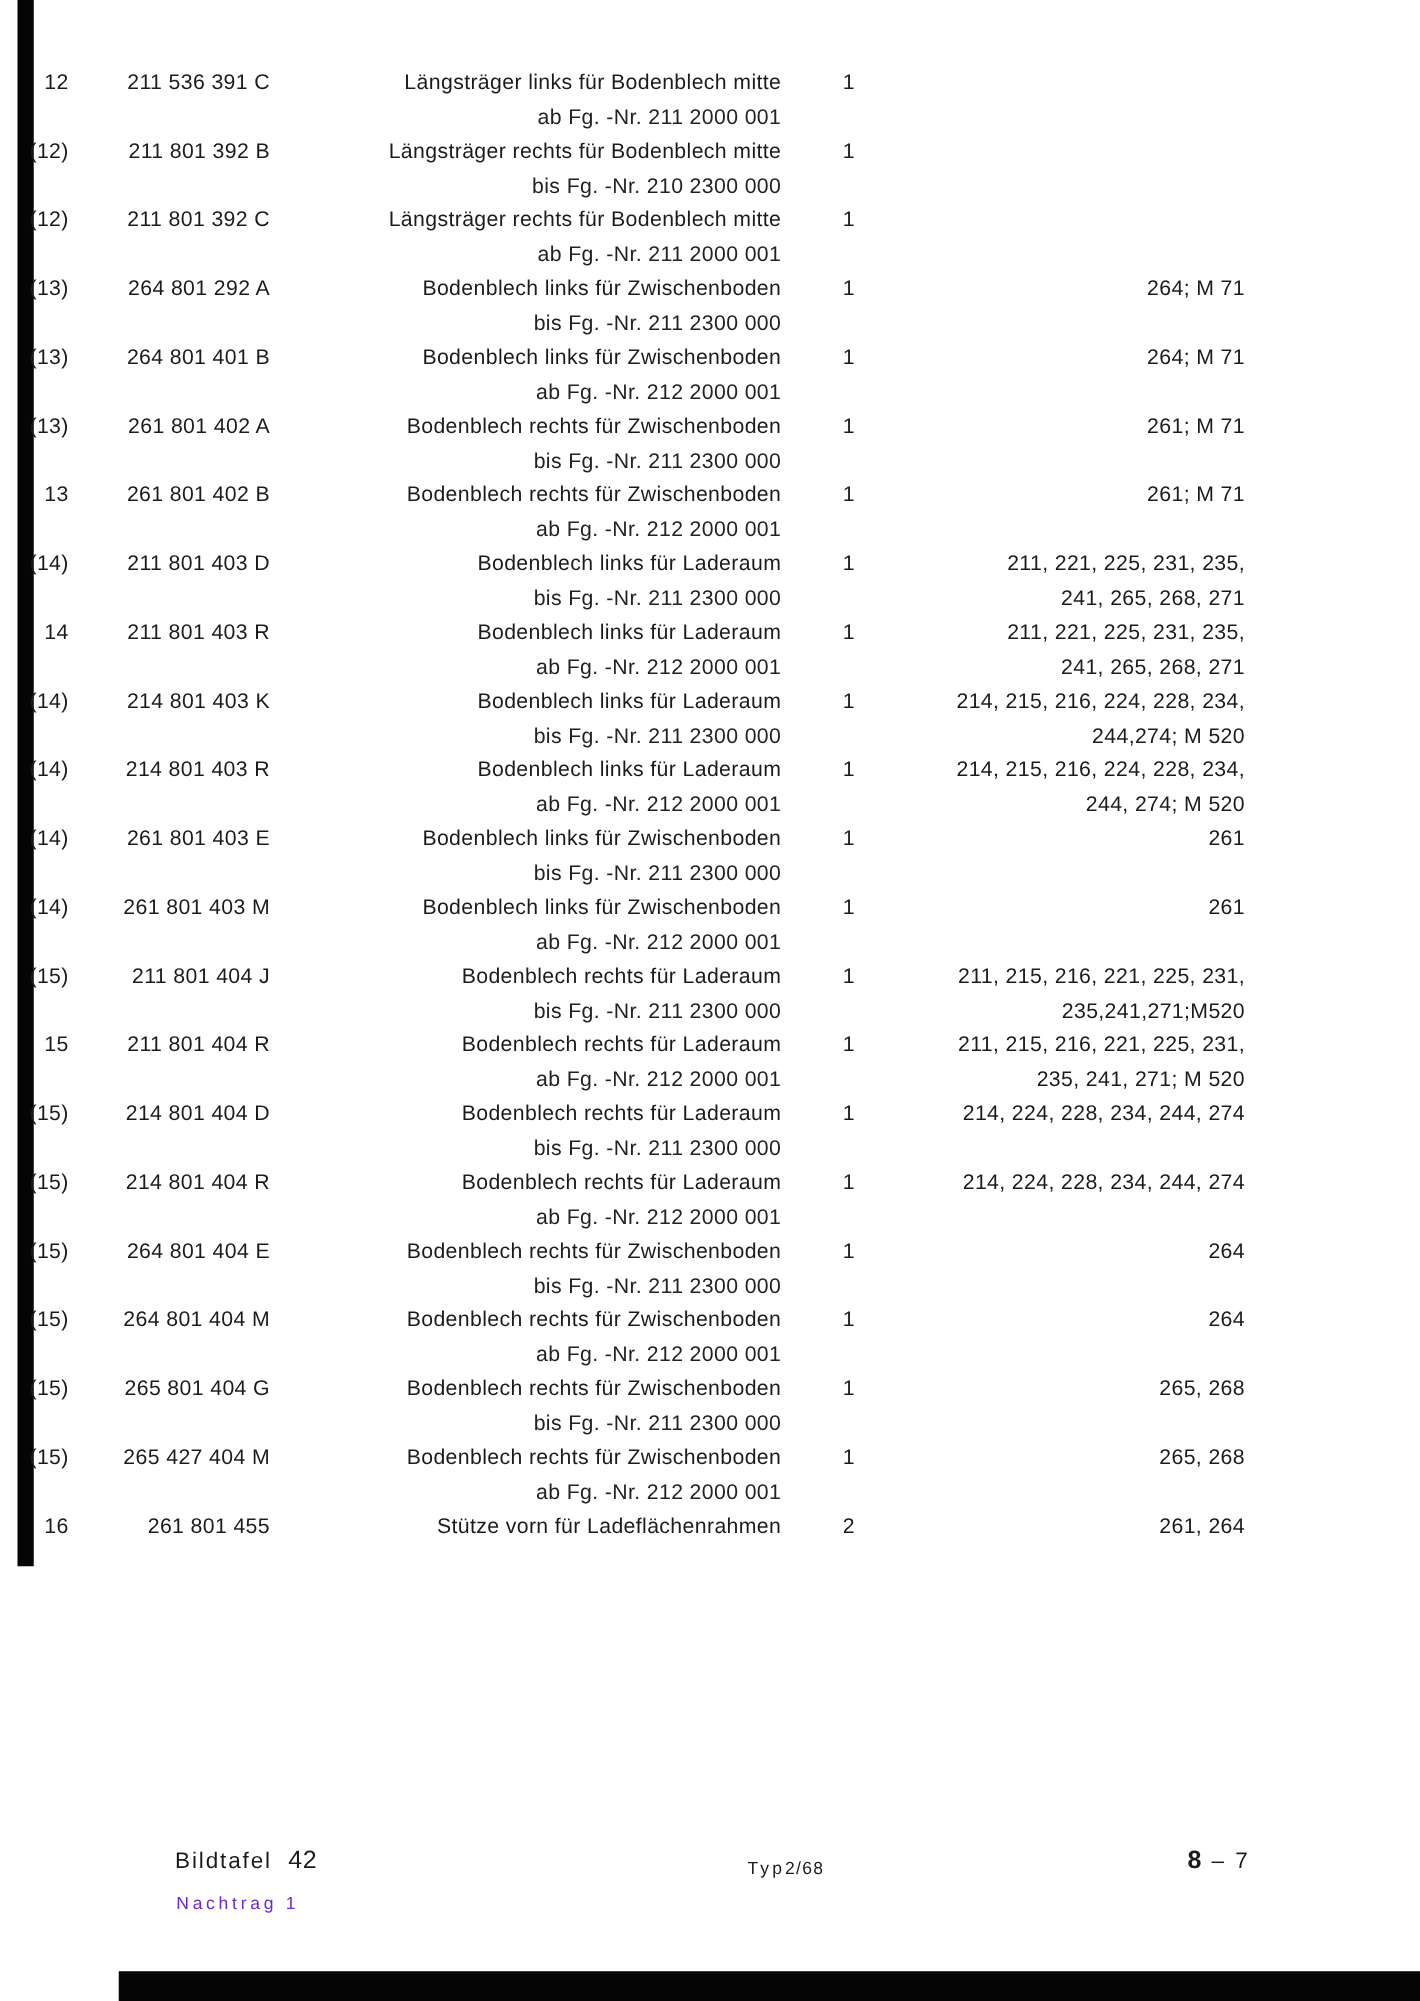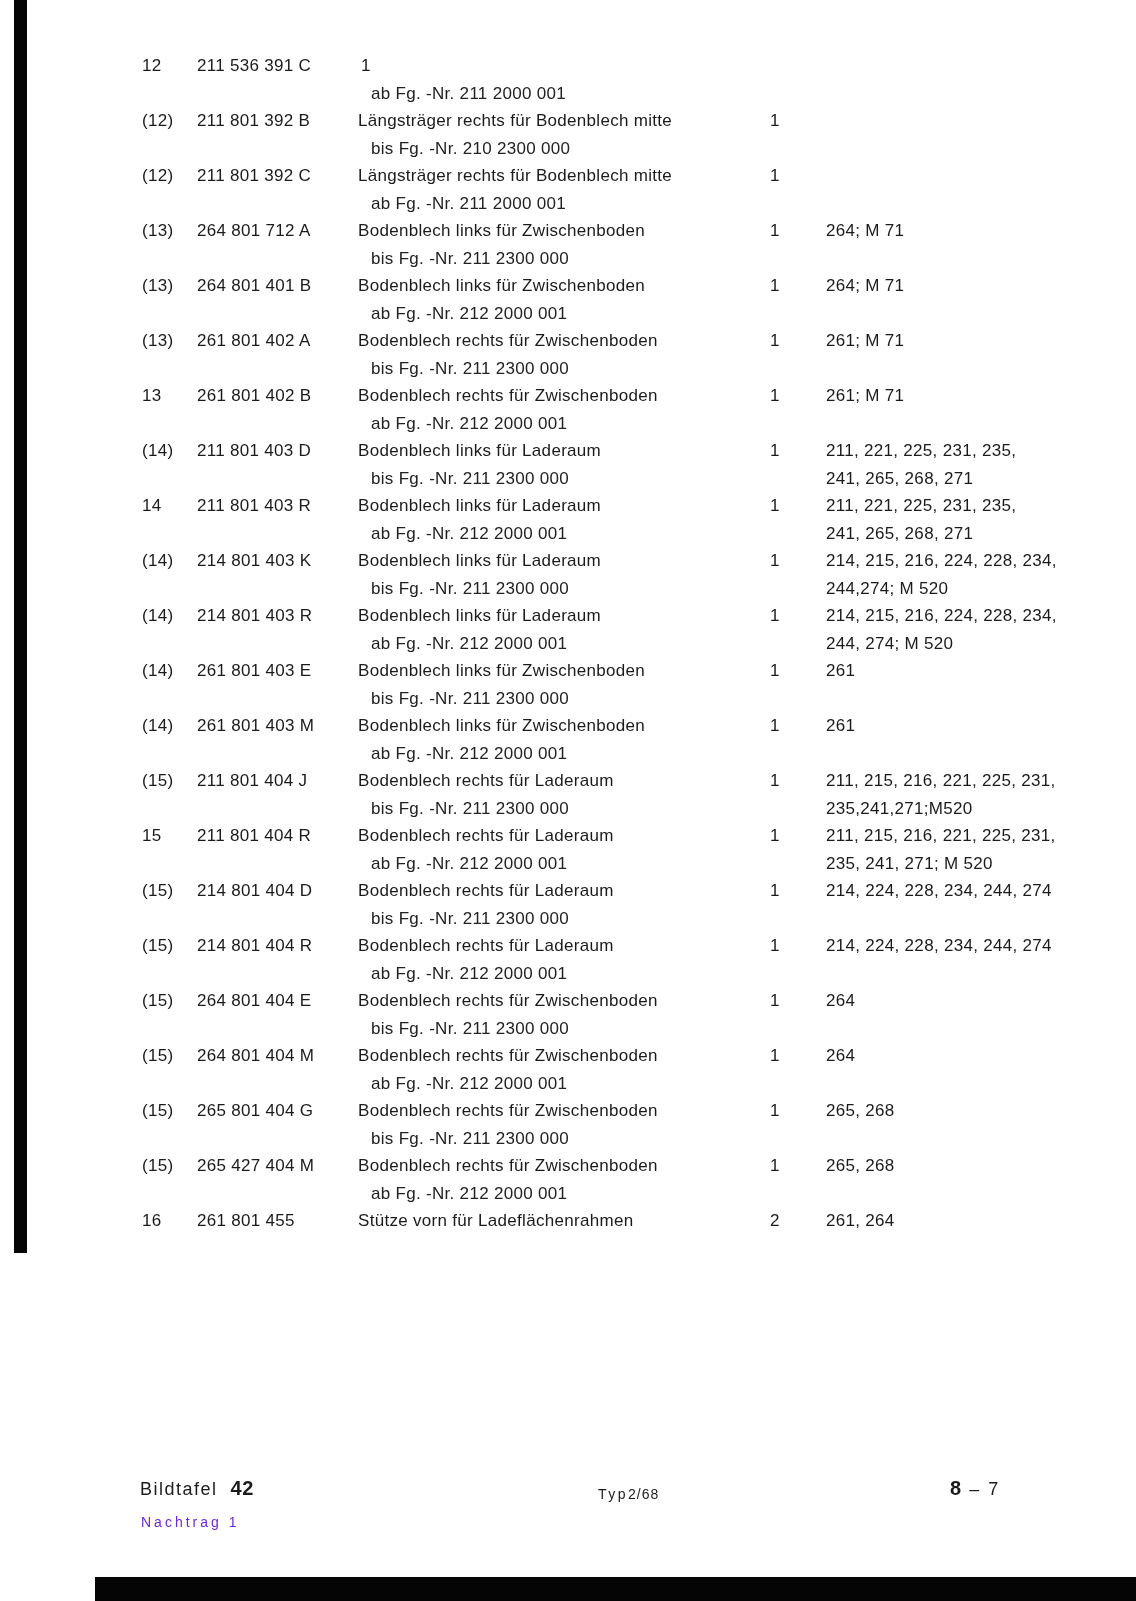--- a/index.html
+++ b/index.html
@@ -19,11 +19,11 @@
   .tline {
     display:grid;
     grid-template-columns:55px 161px 409px 59px 312px;
-    padding-left:142px;
     height:27.5px; line-height:27.5px;
     font-size:17px; letter-spacing:0.3px;
     white-space:nowrap;
     font-weight:400;
+    text-align:right;
   }
   .tline .cell { overflow:visible; }
   .tline.subline .desc { padding-left:13px; color:#222; }

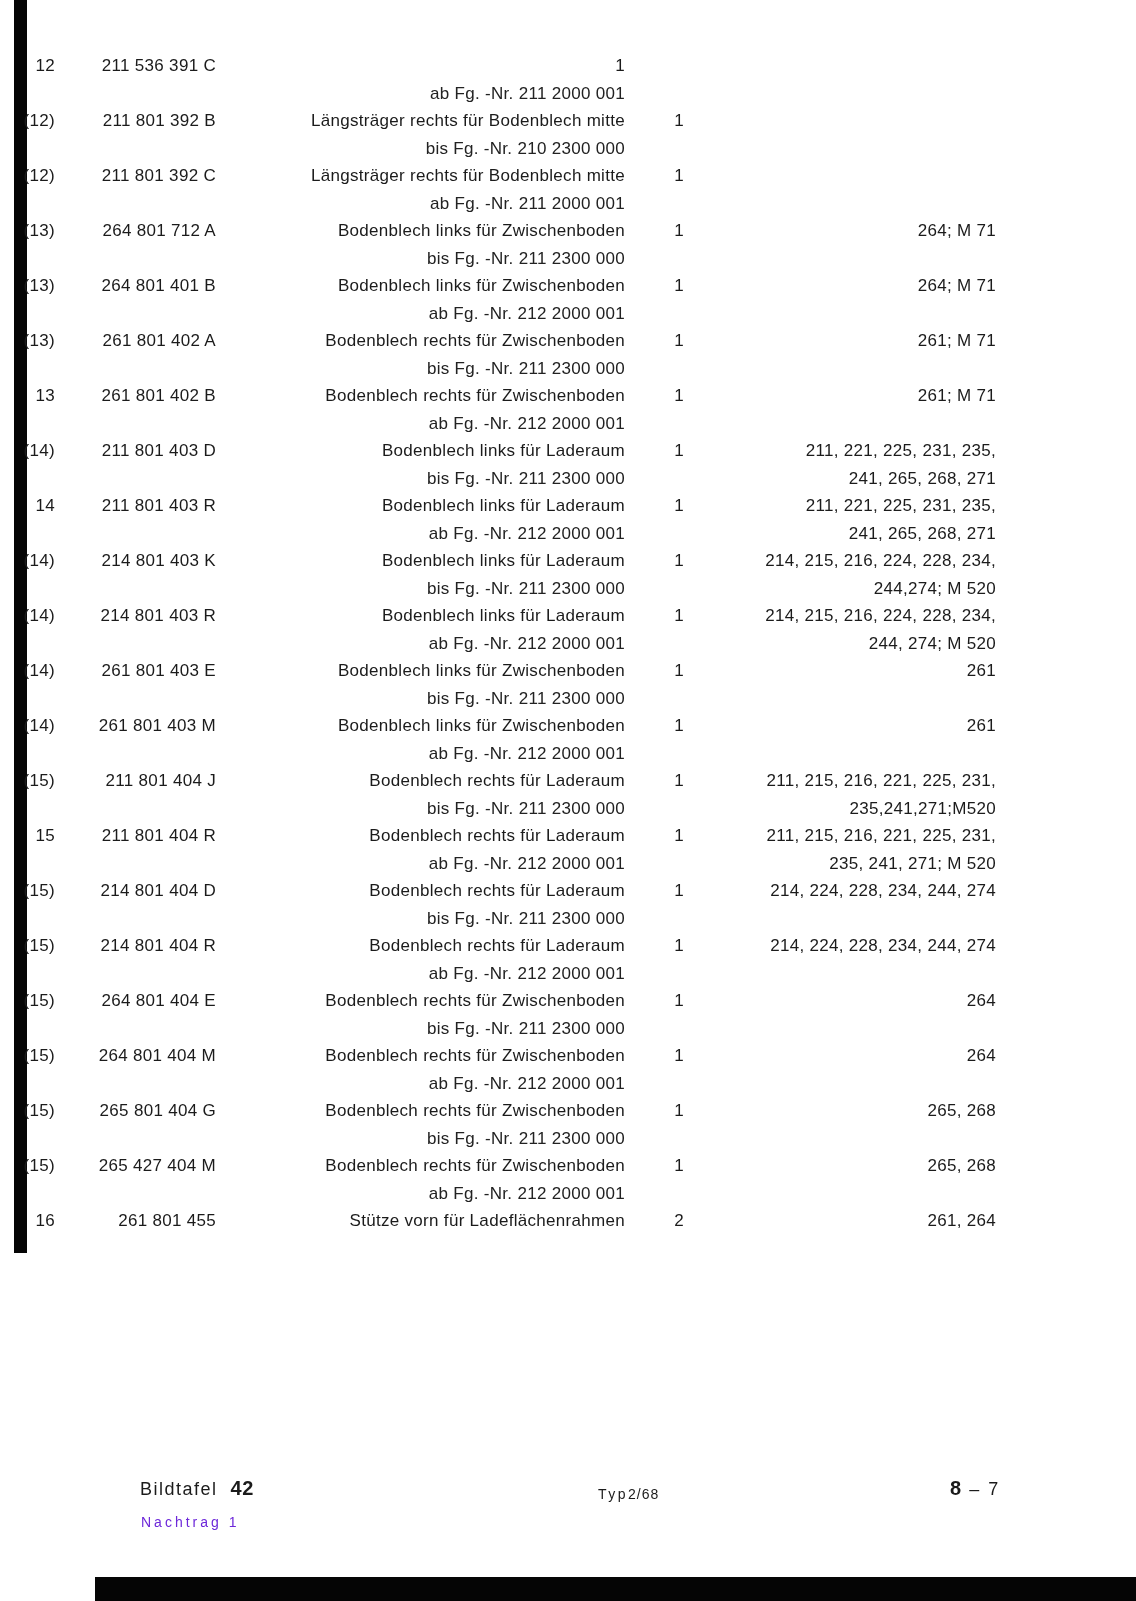--- a/index.html
+++ b/index.html
@@ -55,6 +55,7 @@
       <div class="tline mainline">
         <span class="cell pos">12</span>
         <span class="cell part">211 536 391 C</span>
+        <span class="cell desc">Längsträger links für Bodenblech mitte</span>
         <span class="cell qty">1</span>
         <span class="cell models"></span>
       </div>

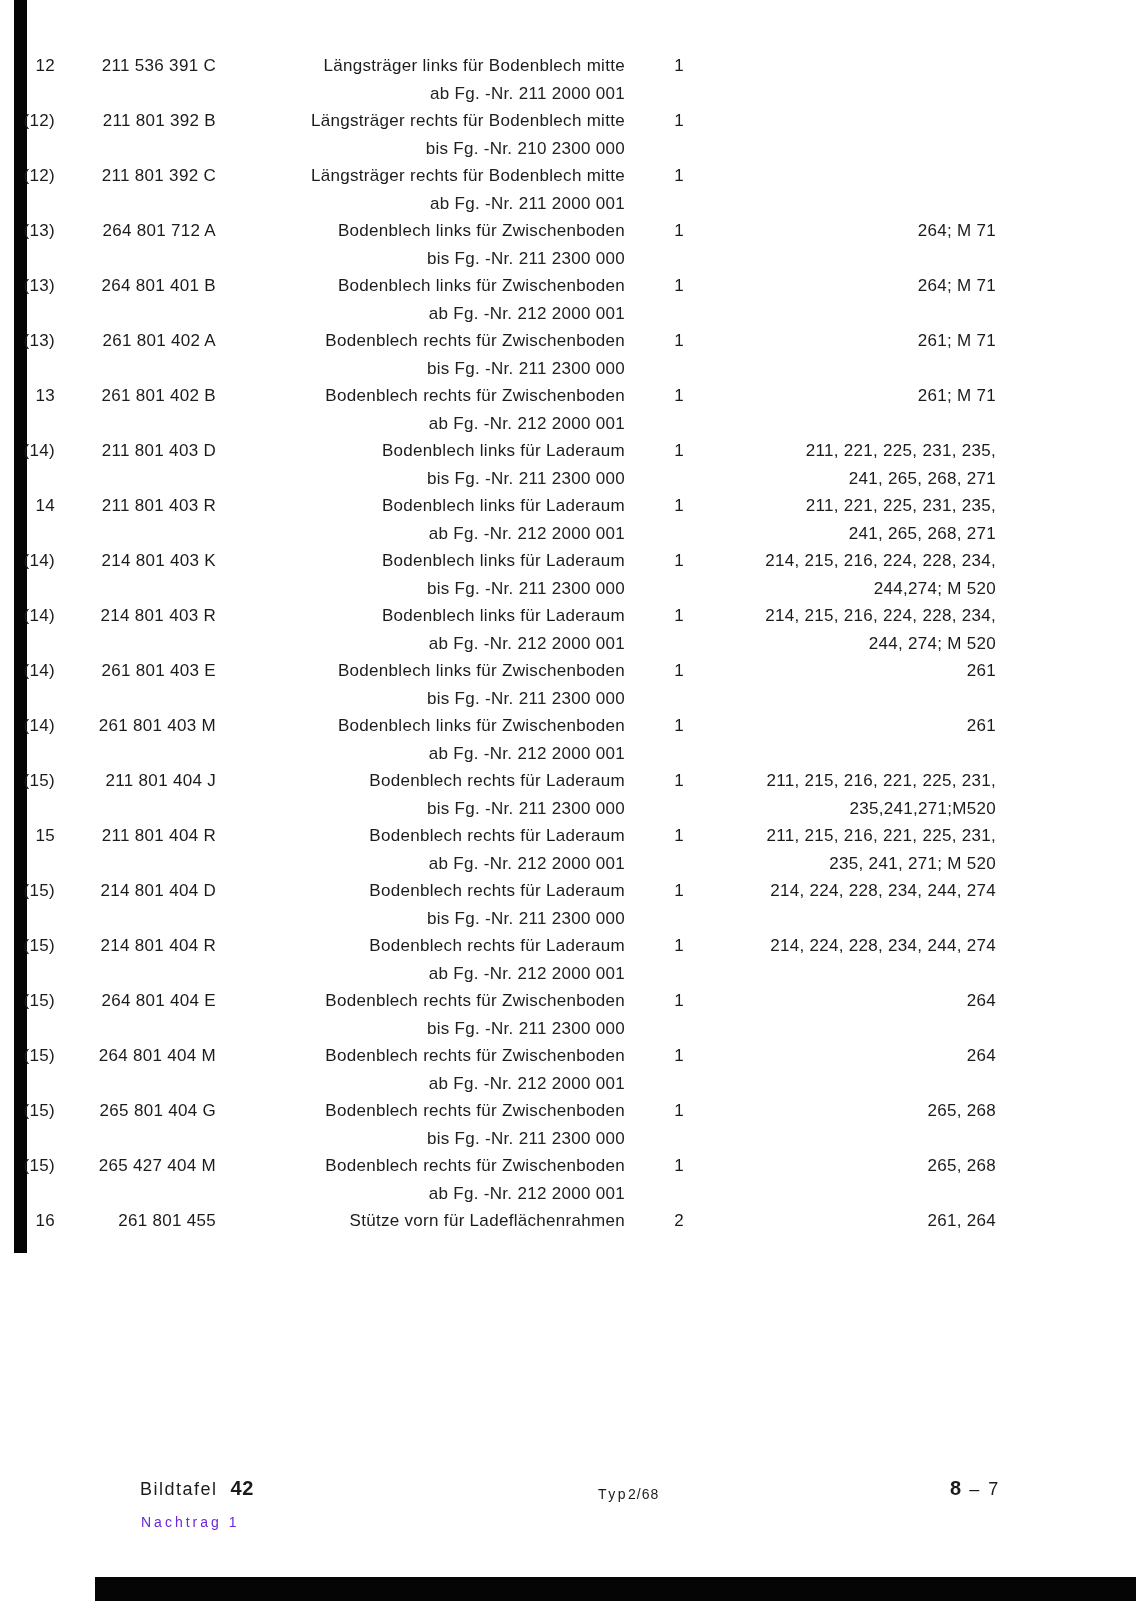--- a/index.html
+++ b/index.html
@@ -105,7 +105,7 @@
     <div class="trow">
       <div class="tline mainline">
         <span class="cell pos">(13)</span>
-        <span class="cell part">264 801 712 A</span>
+        <span class="cell part">264 801 292 A</span>
         <span class="cell desc">Bodenblech links für Zwischenboden</span>
         <span class="cell qty">1</span>
         <span class="cell models">264; M 71</span>

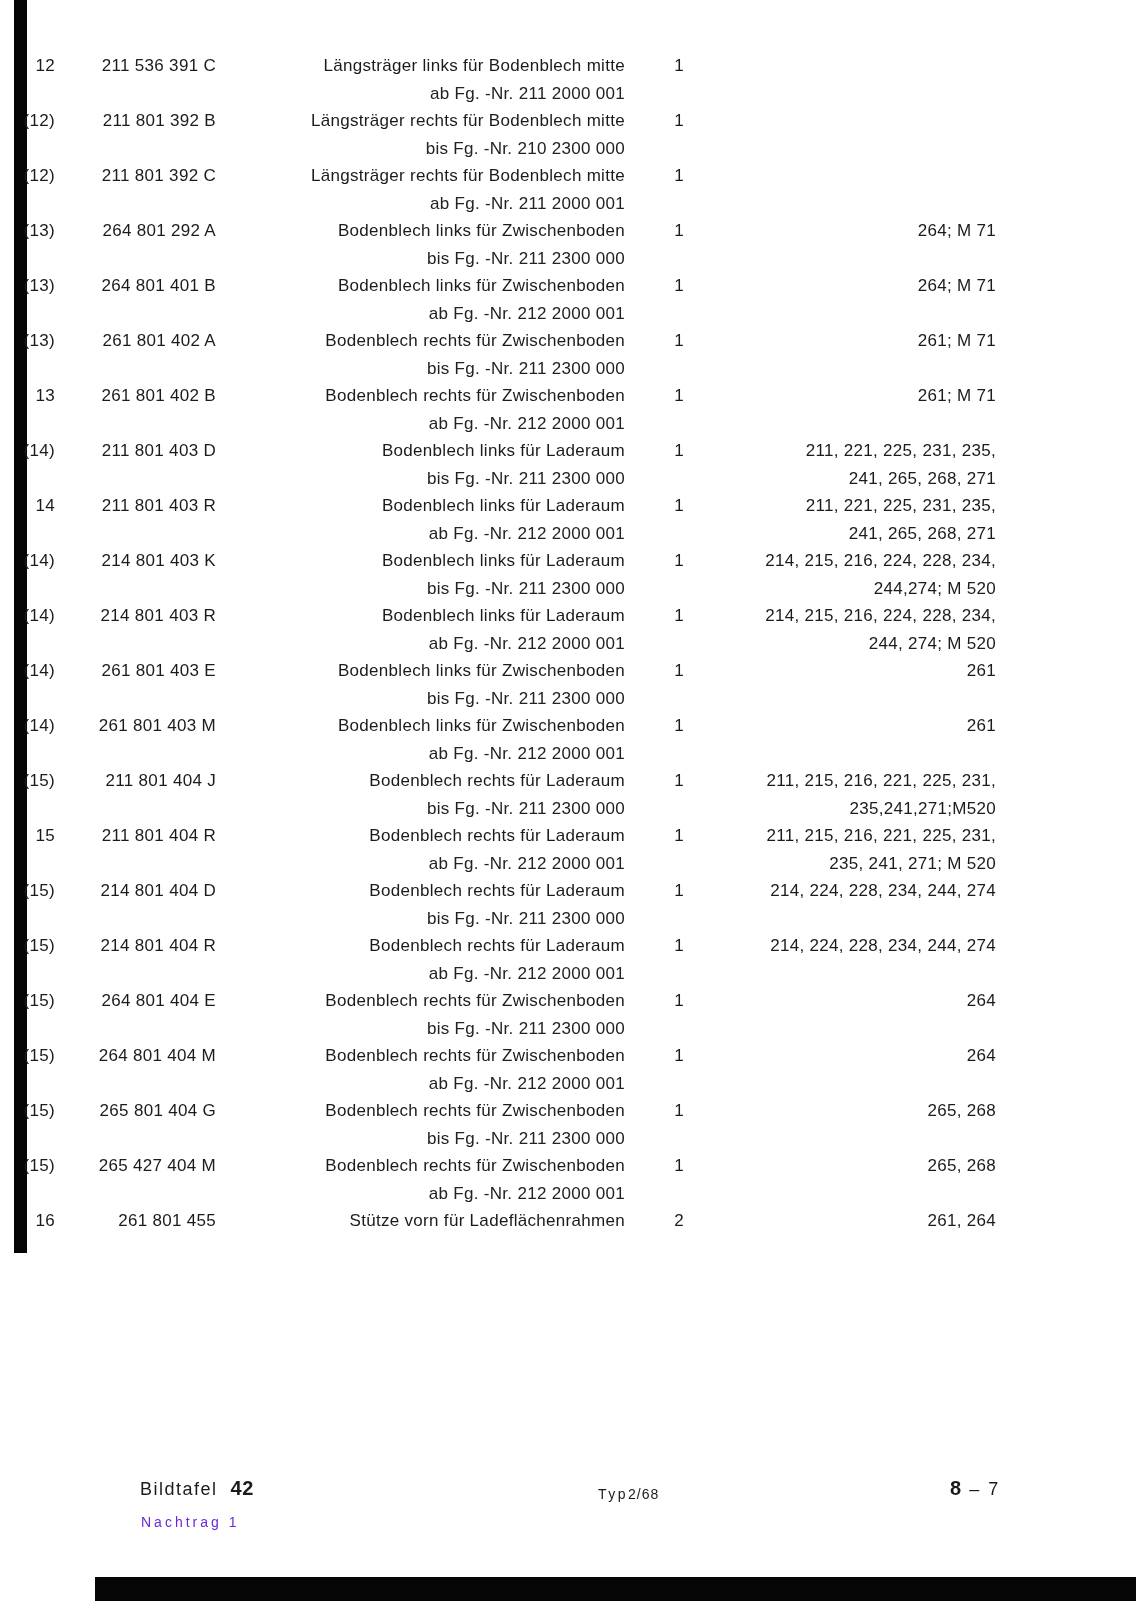--- a/index.html
+++ b/index.html
@@ -35,7 +35,7 @@
 
   
   .f-plate { position:absolute; left:140px; top:1477px; font-size:18px; letter-spacing:1.5px; }
-  .f-plate .bold { font-weight:bold; font-size:20px; margin-left:13px; letter-spacing:0.5px;margin-top:37px; }
+  .f-plate .bold { font-weight:normal; font-size:20px; margin-left:13px; letter-spacing:0.5px;margin-top:37px; }
   .f-type  { position:absolute; left:598px; top:1486px; font-size:14px; letter-spacing:2.5px; }
   .f-type .val { margin-left:0; letter-spacing:1px;text-align:right; }
   .f-page  { position:absolute; left:950px; top:1477px; font-size:18px; letter-spacing:2px; }

